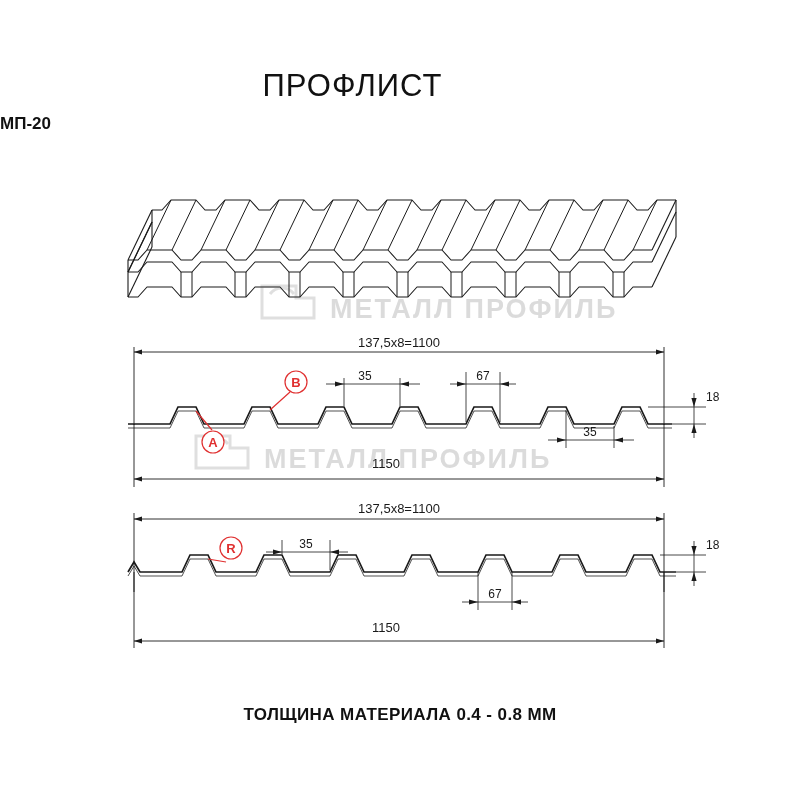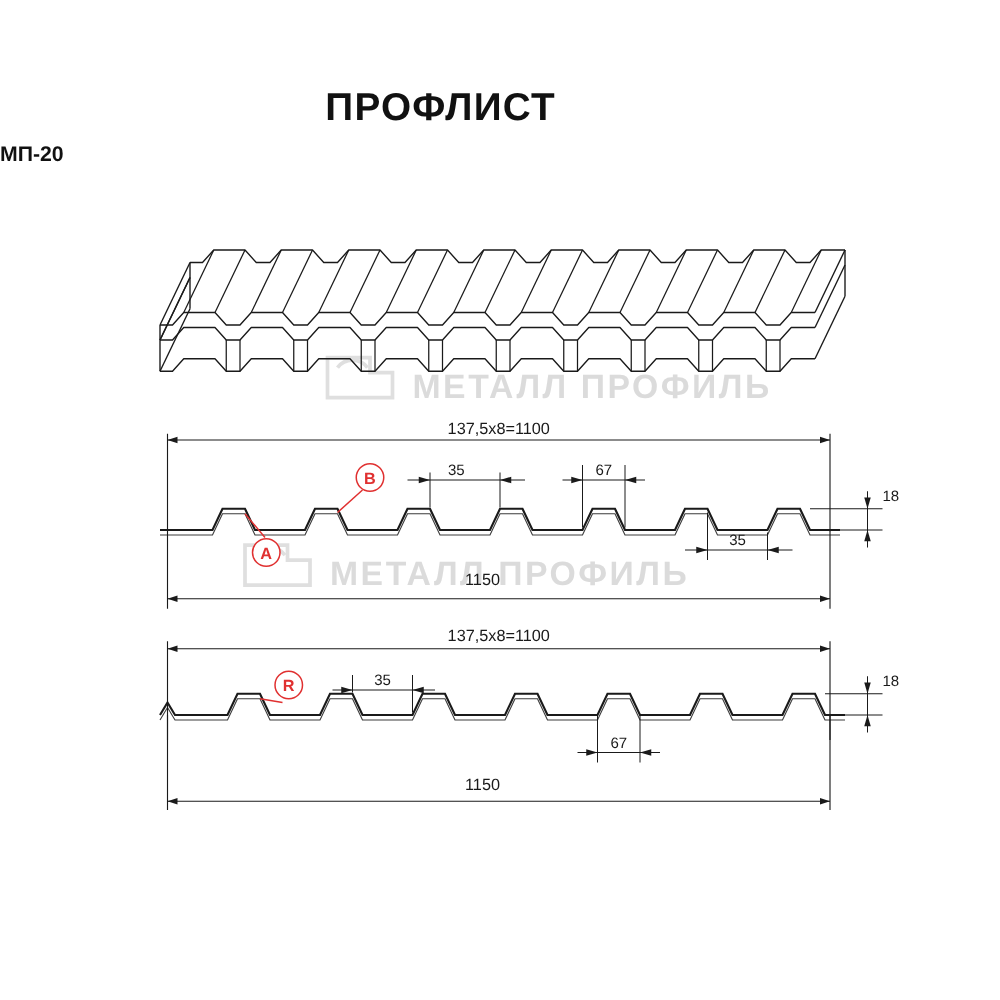--- a/index.html
+++ b/index.html
@@ -28,7 +28,7 @@
     width: 705px;
     text-align: center;
     font-size: 31px;
-    font-weight: bold;
+    font-weight: normal;
     letter-spacing: 1px;
     color: #111;
   }

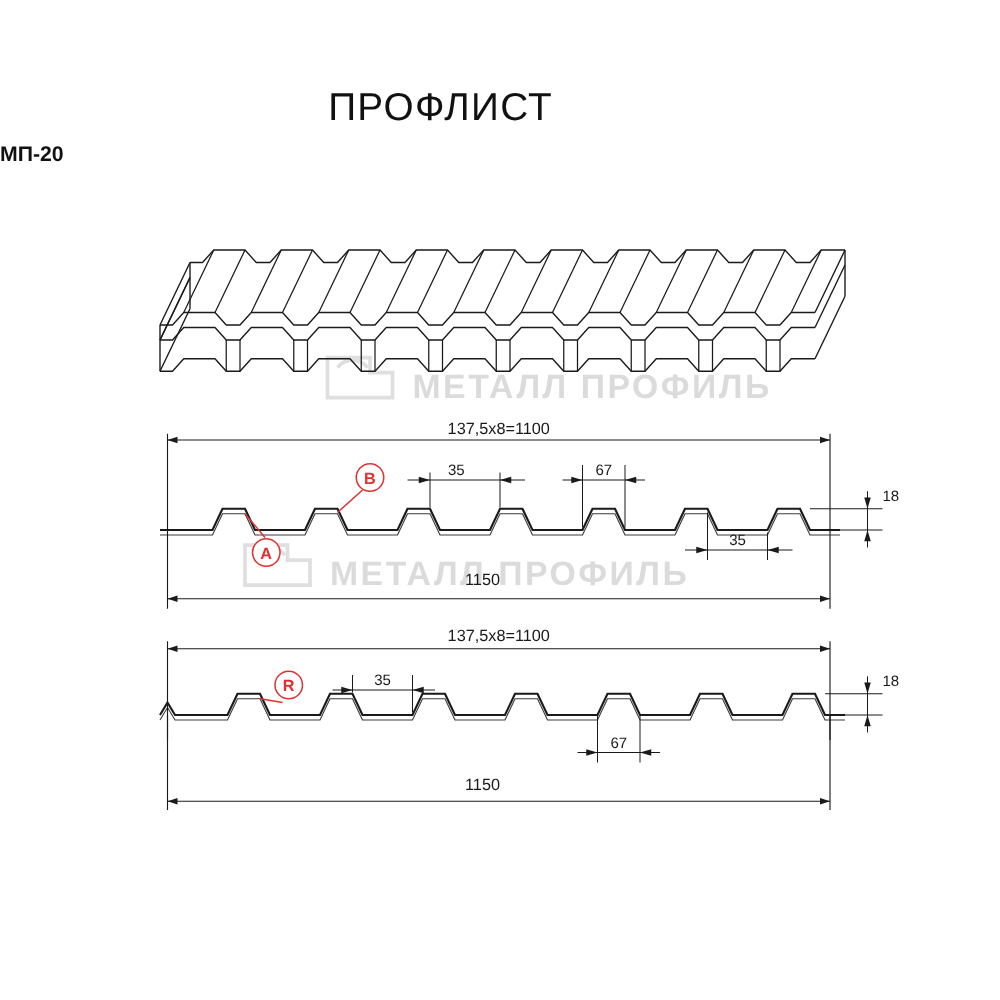--- a/index.html
+++ b/index.html
@@ -379,6 +379,7 @@
     </g>
   </svg>
 
+  <div class="footer-note">ТОЛЩИНА МАТЕРИАЛА 0.4 - 0.8 ММ</div>
 </div>
 
 </body></html>

